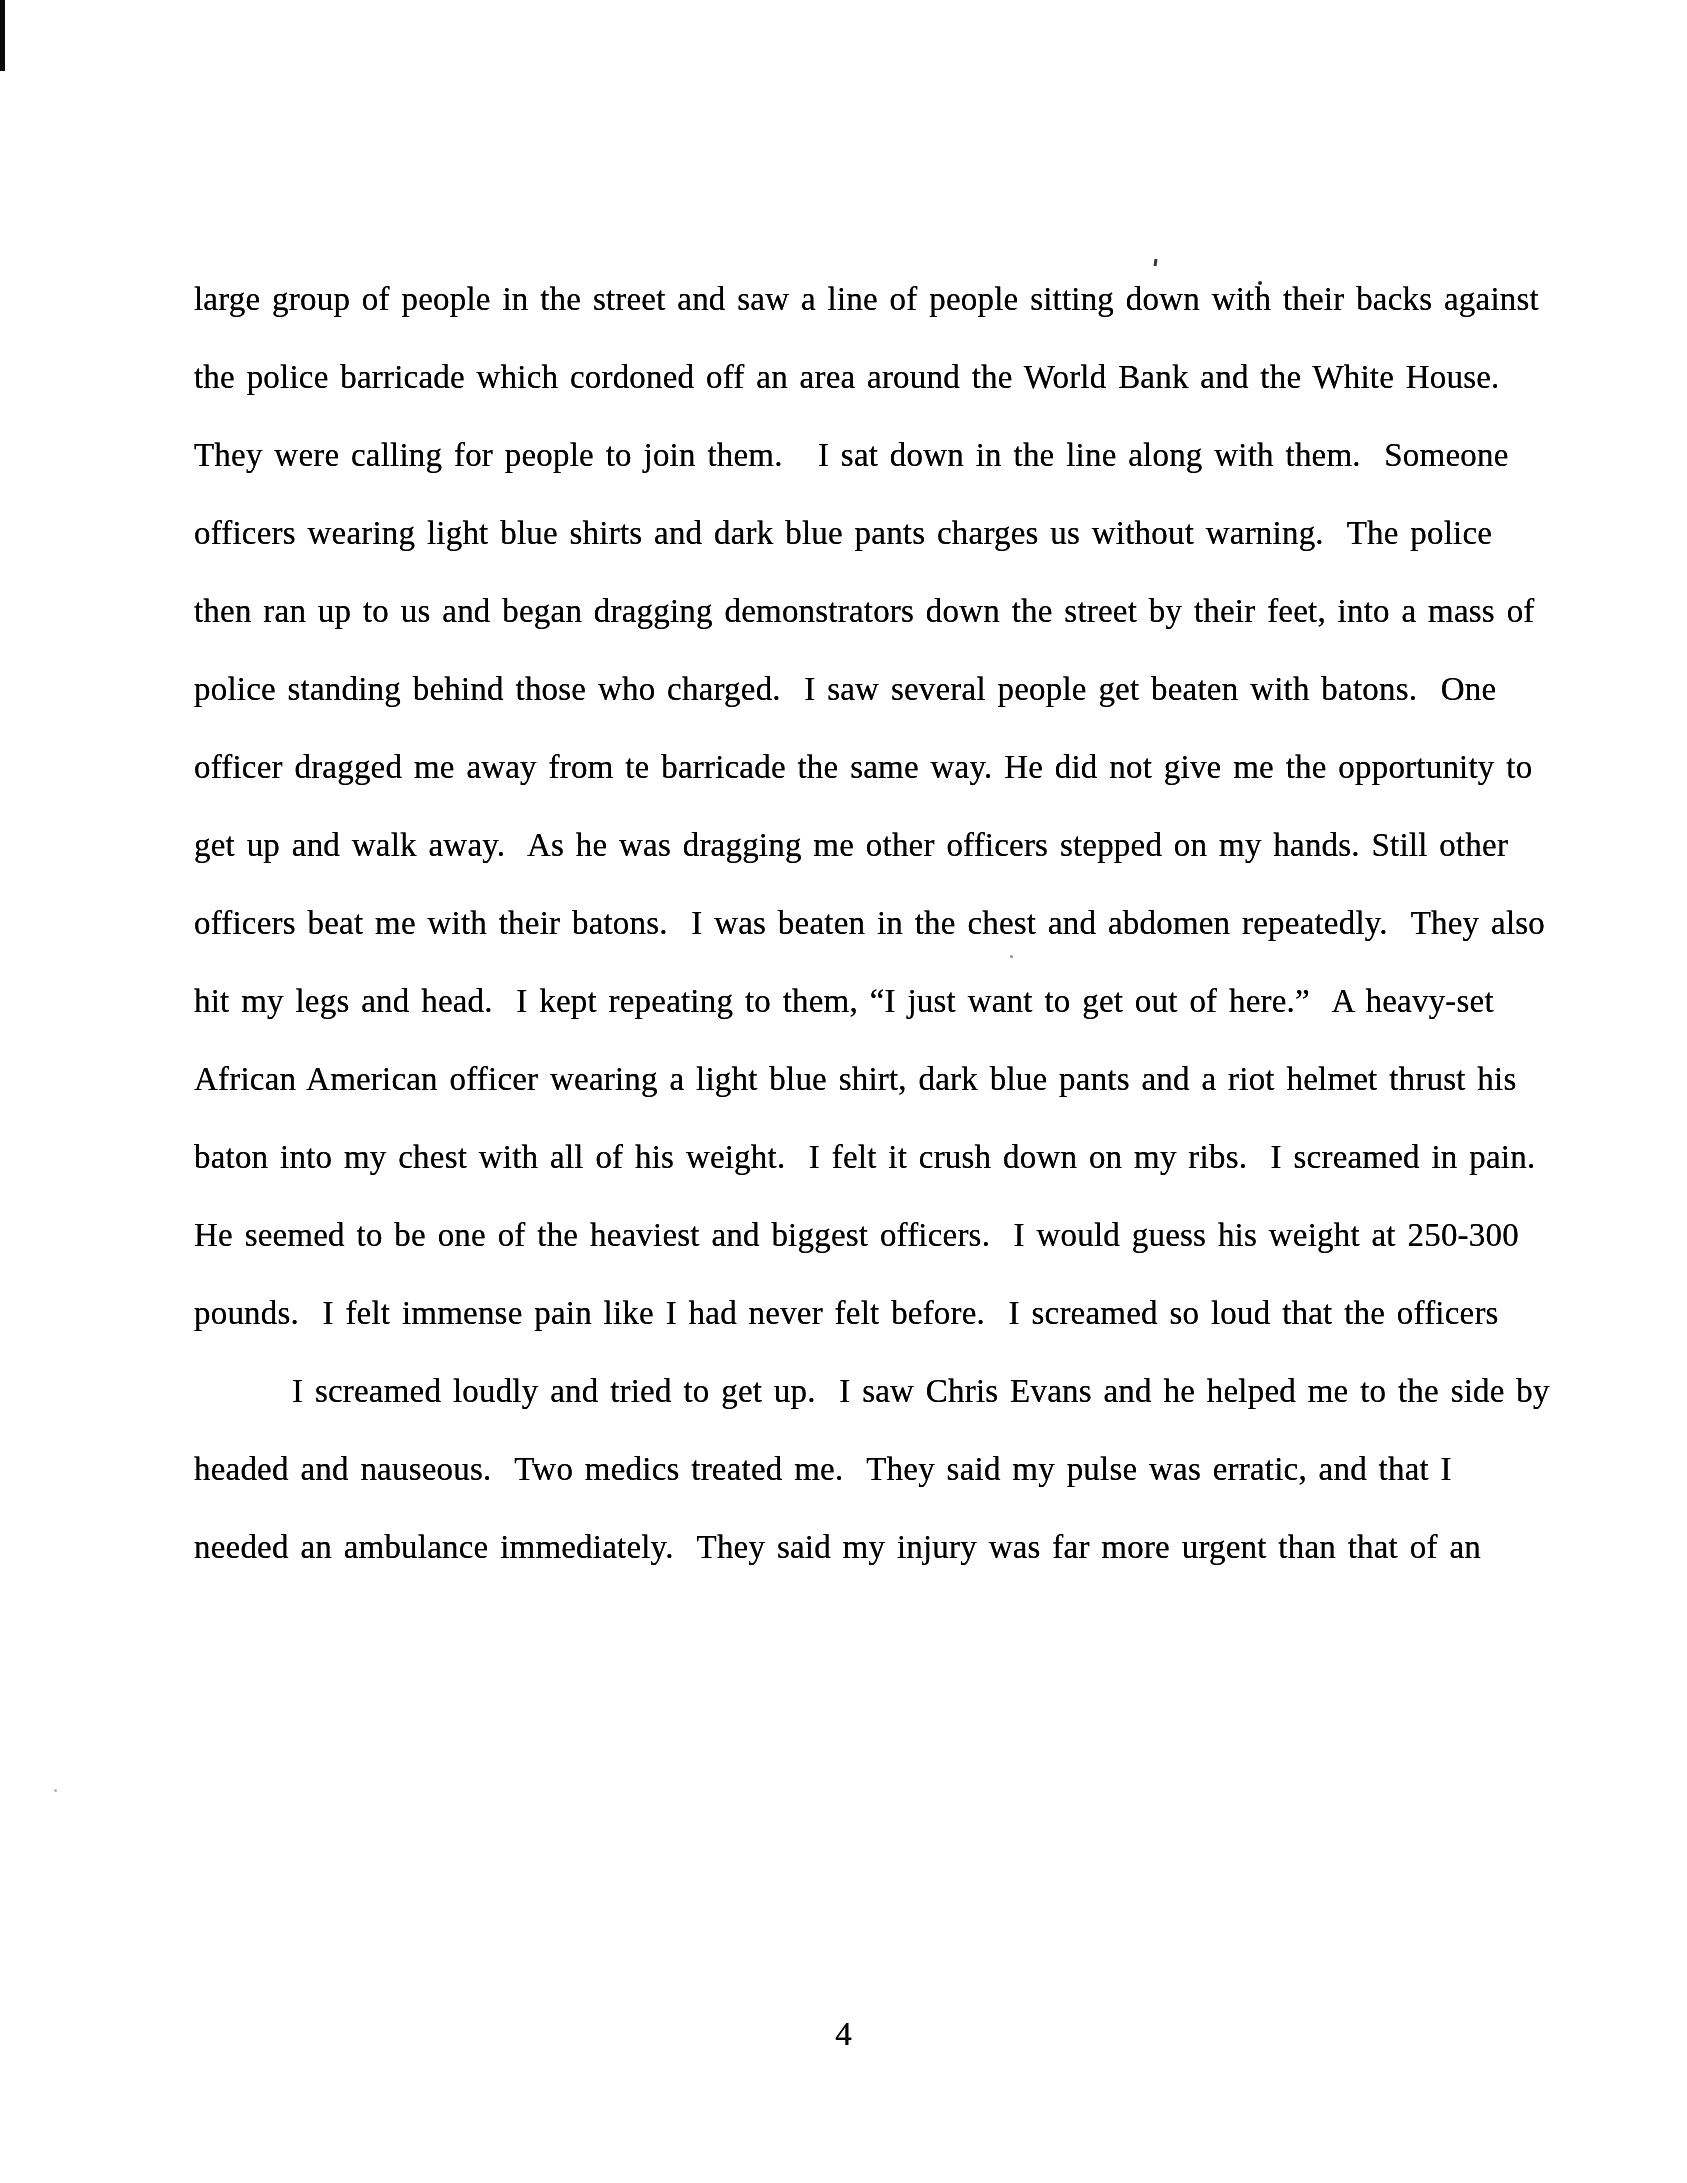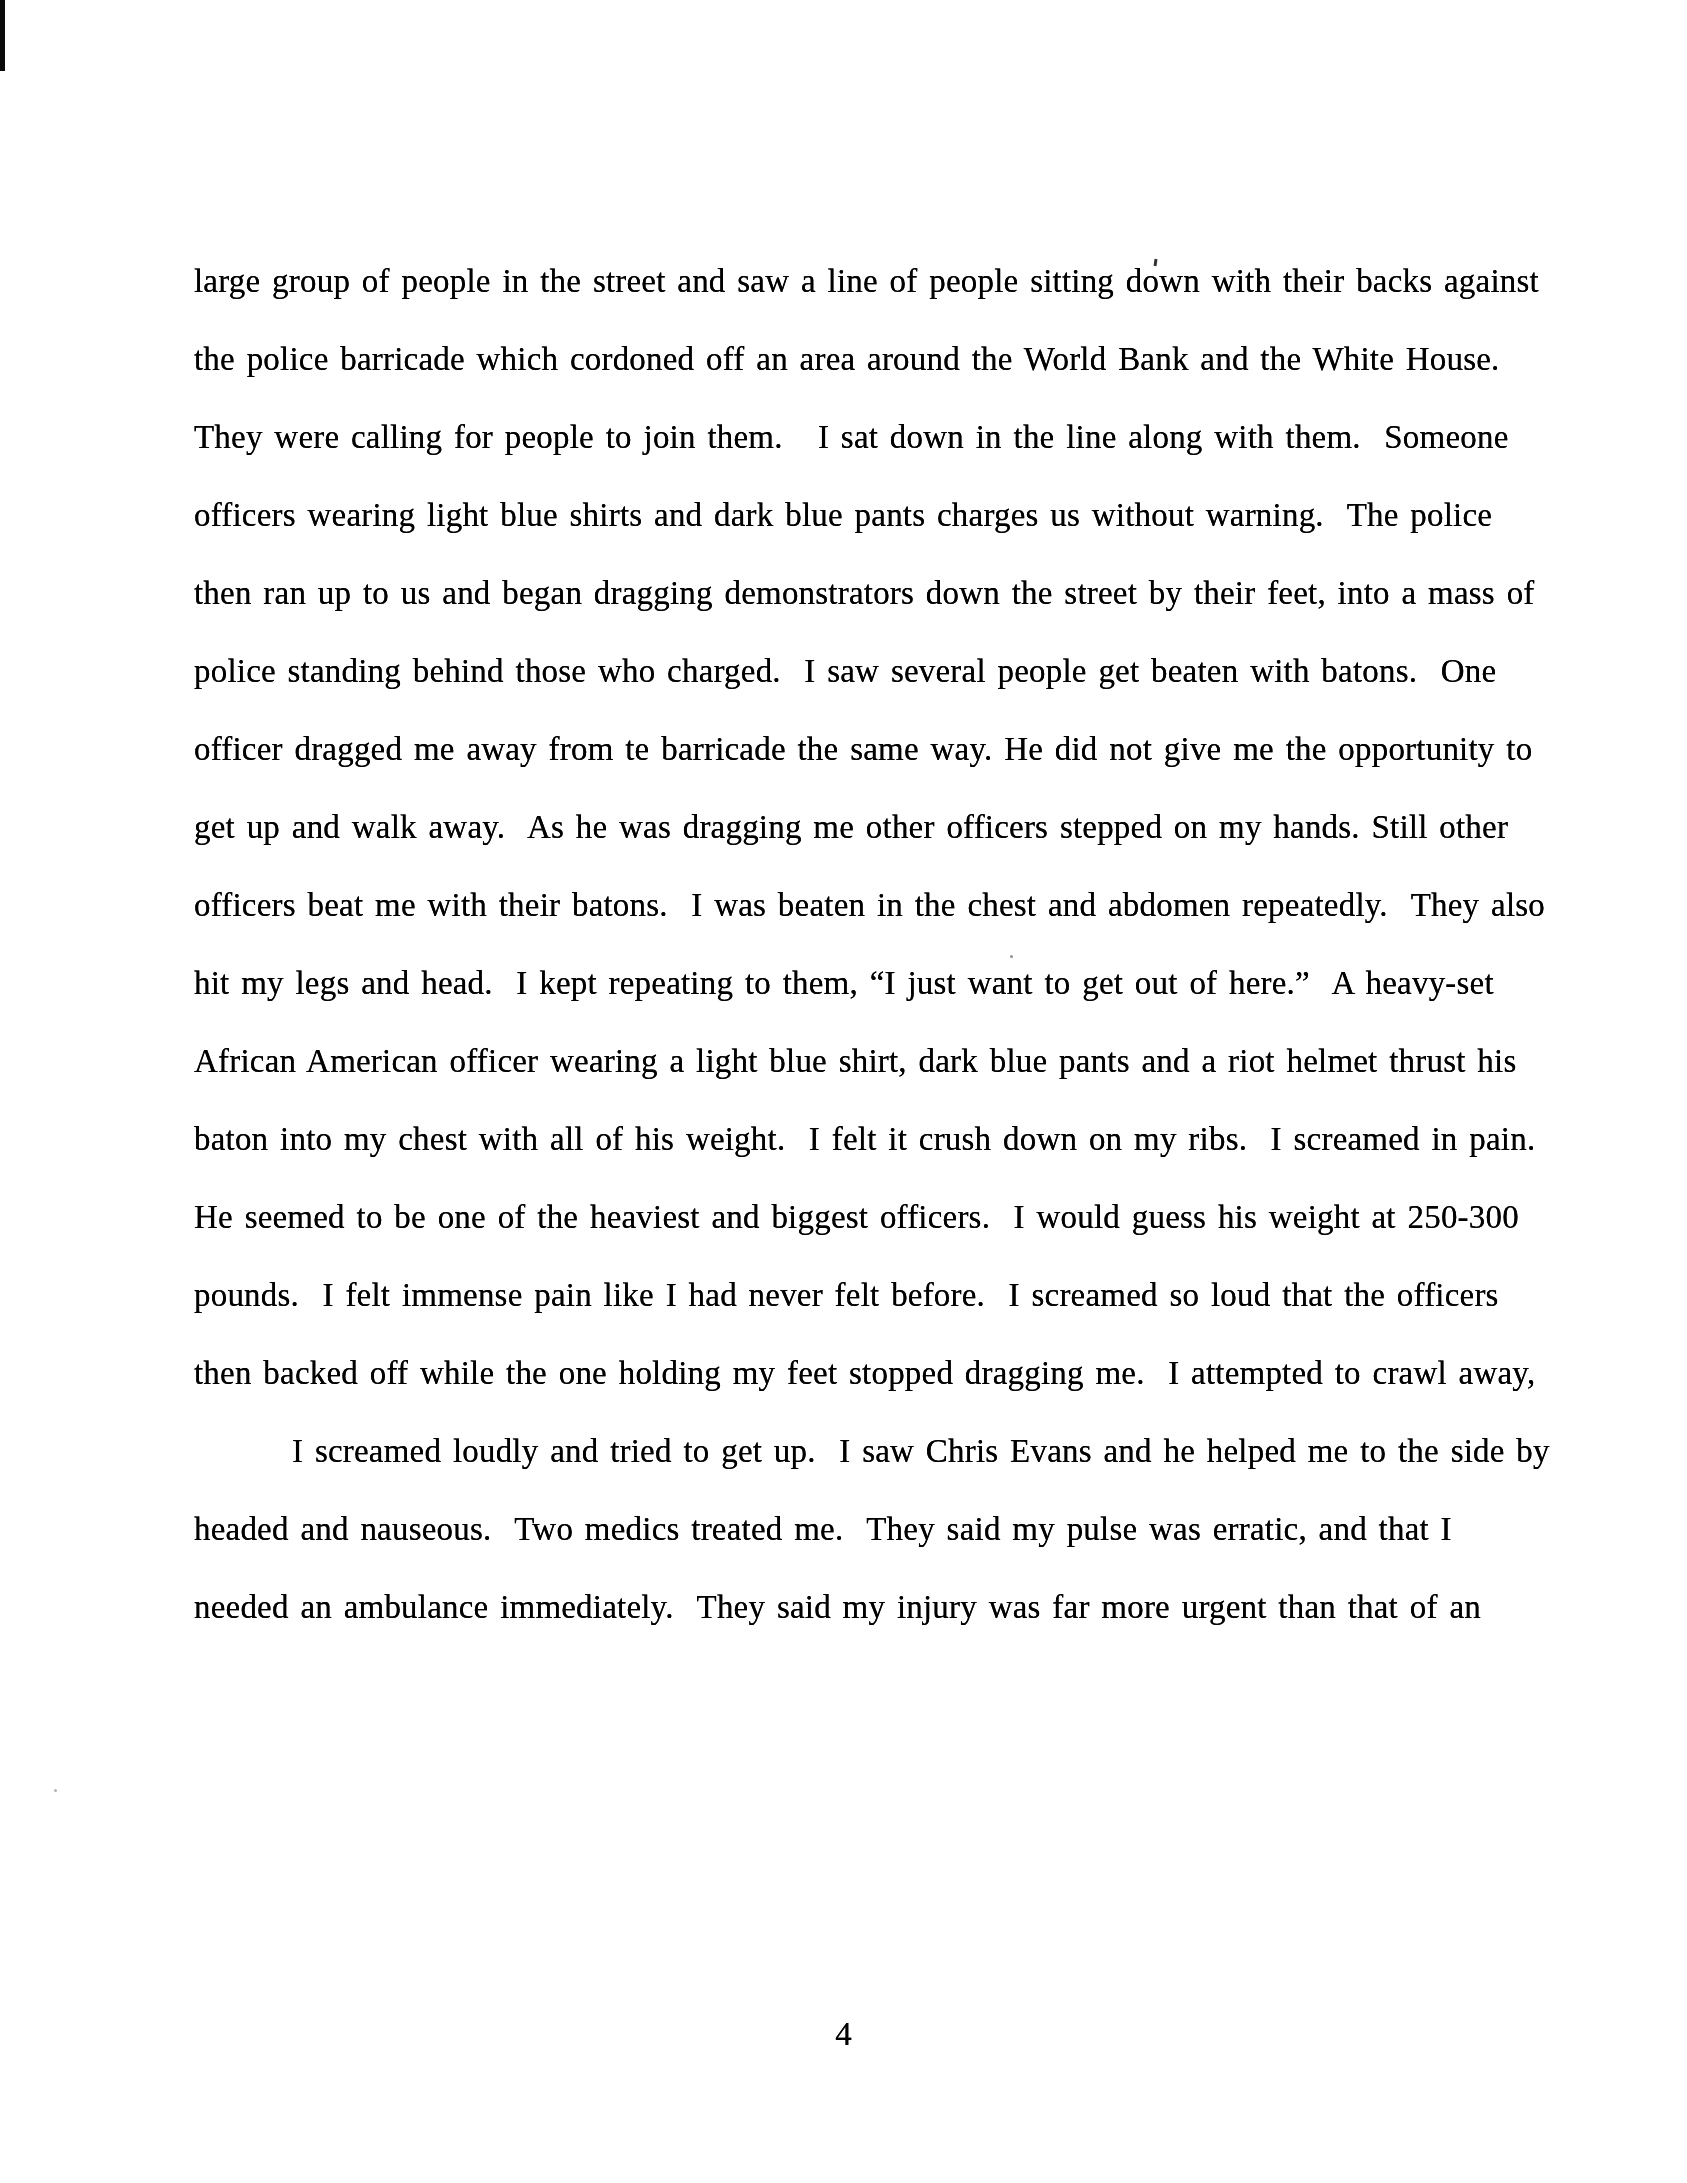--- a/index.html
+++ b/index.html
@@ -25,7 +25,7 @@
   .text-block {
     position: absolute;
     left: 194px;
-    top: 242px;
+    top: 260px;
     width: 1389px;
   }
   .line {

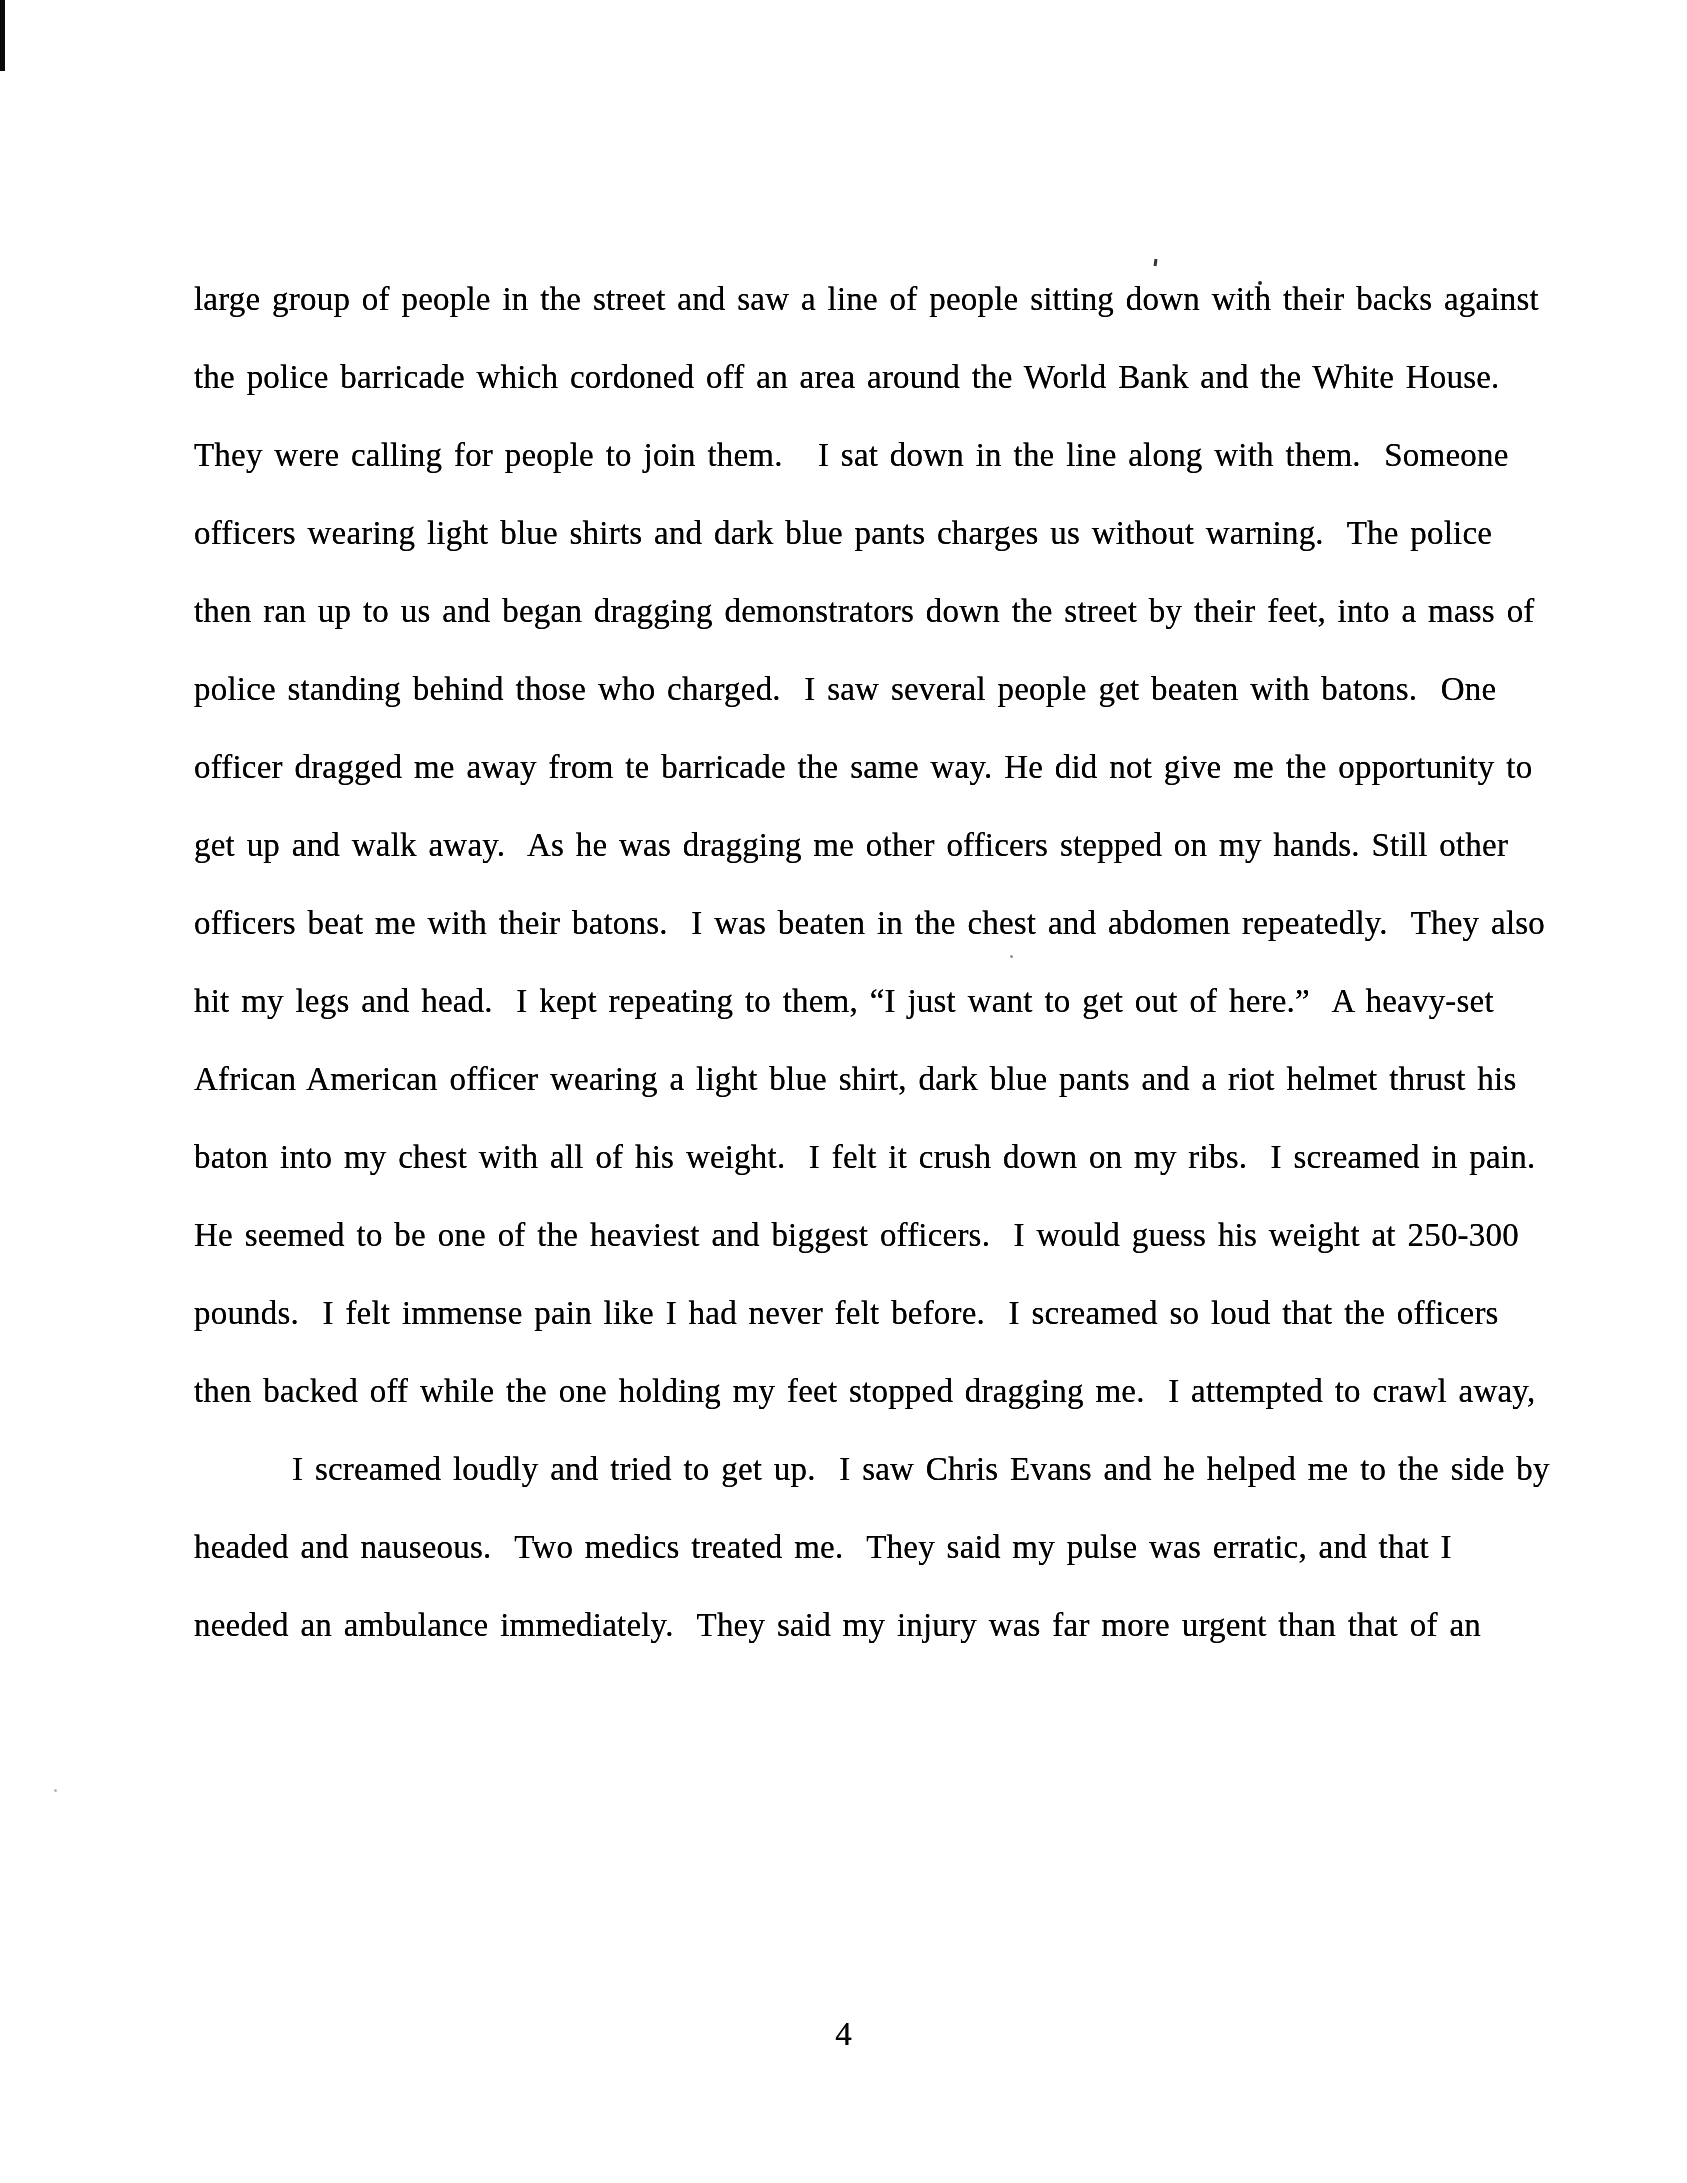--- a/index.html
+++ b/index.html
@@ -124,7 +124,6 @@
       <div class="line">baton into my chest with all of his weight.  I felt it crush down on my ribs.  I screamed in pain.</div>
       <div class="line">He seemed to be one of the heaviest and biggest officers.  I would guess his weight at 250-300</div>
       <div class="line">pounds.  I felt immense pain like I had never felt before.  I screamed so loud that the officers</div>
-      <div class="line">then backed off while the one holding my feet stopped dragging me.  I attempted to crawl away,</div>
       <div class="line indent">I screamed loudly and tried to get up.  I saw Chris Evans and he helped me to the side by</div>
       <div class="line">headed and nauseous.  Two medics treated me.  They said my pulse was erratic, and that I</div>
       <div class="line">needed an ambulance immediately.  They said my injury was far more urgent than that of an</div>

